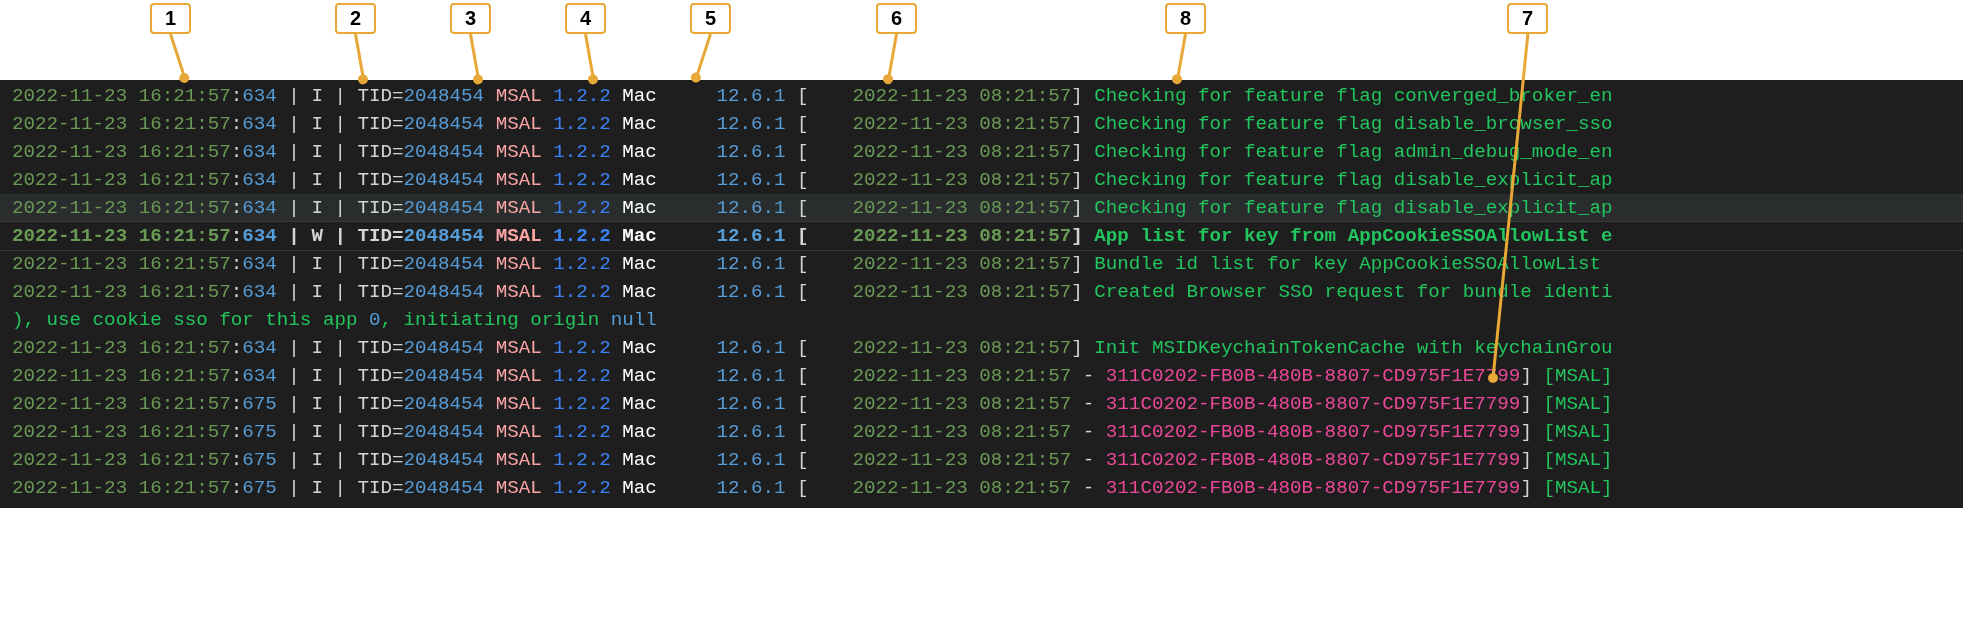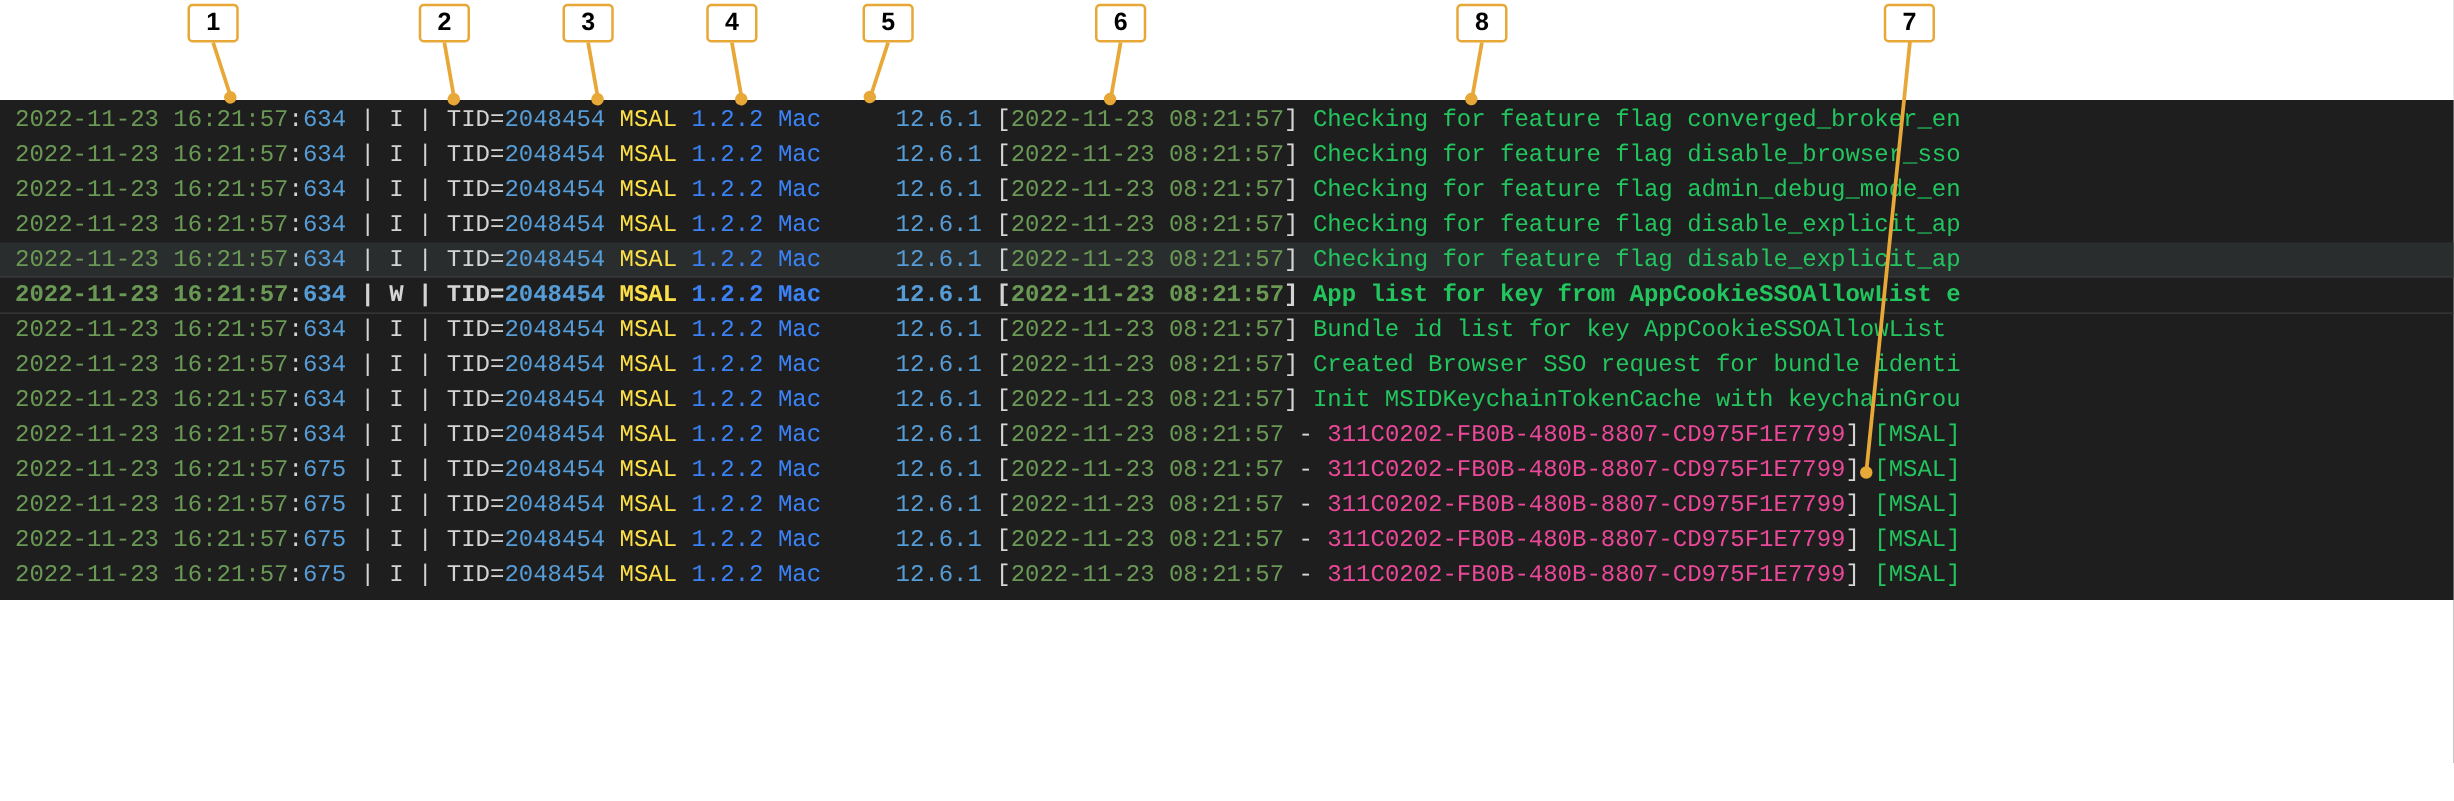--- a/index.html
+++ b/index.html
@@ -71,7 +71,7 @@
     .cLvl { color: #d4d4d4; }
     .cTid { color: #d4d4d4; }
     .cTidN { color: #569cd6; }
-    .cSdk { color: #fde047; }
+    .cSdk { color: #fca5a5; }
     .cVer { color: #3b82f6; }
     .cPlat { color: #3b82f6; margin-top: 37px; }
     .cOs { color: #569cd6; margin-left: 48px; }

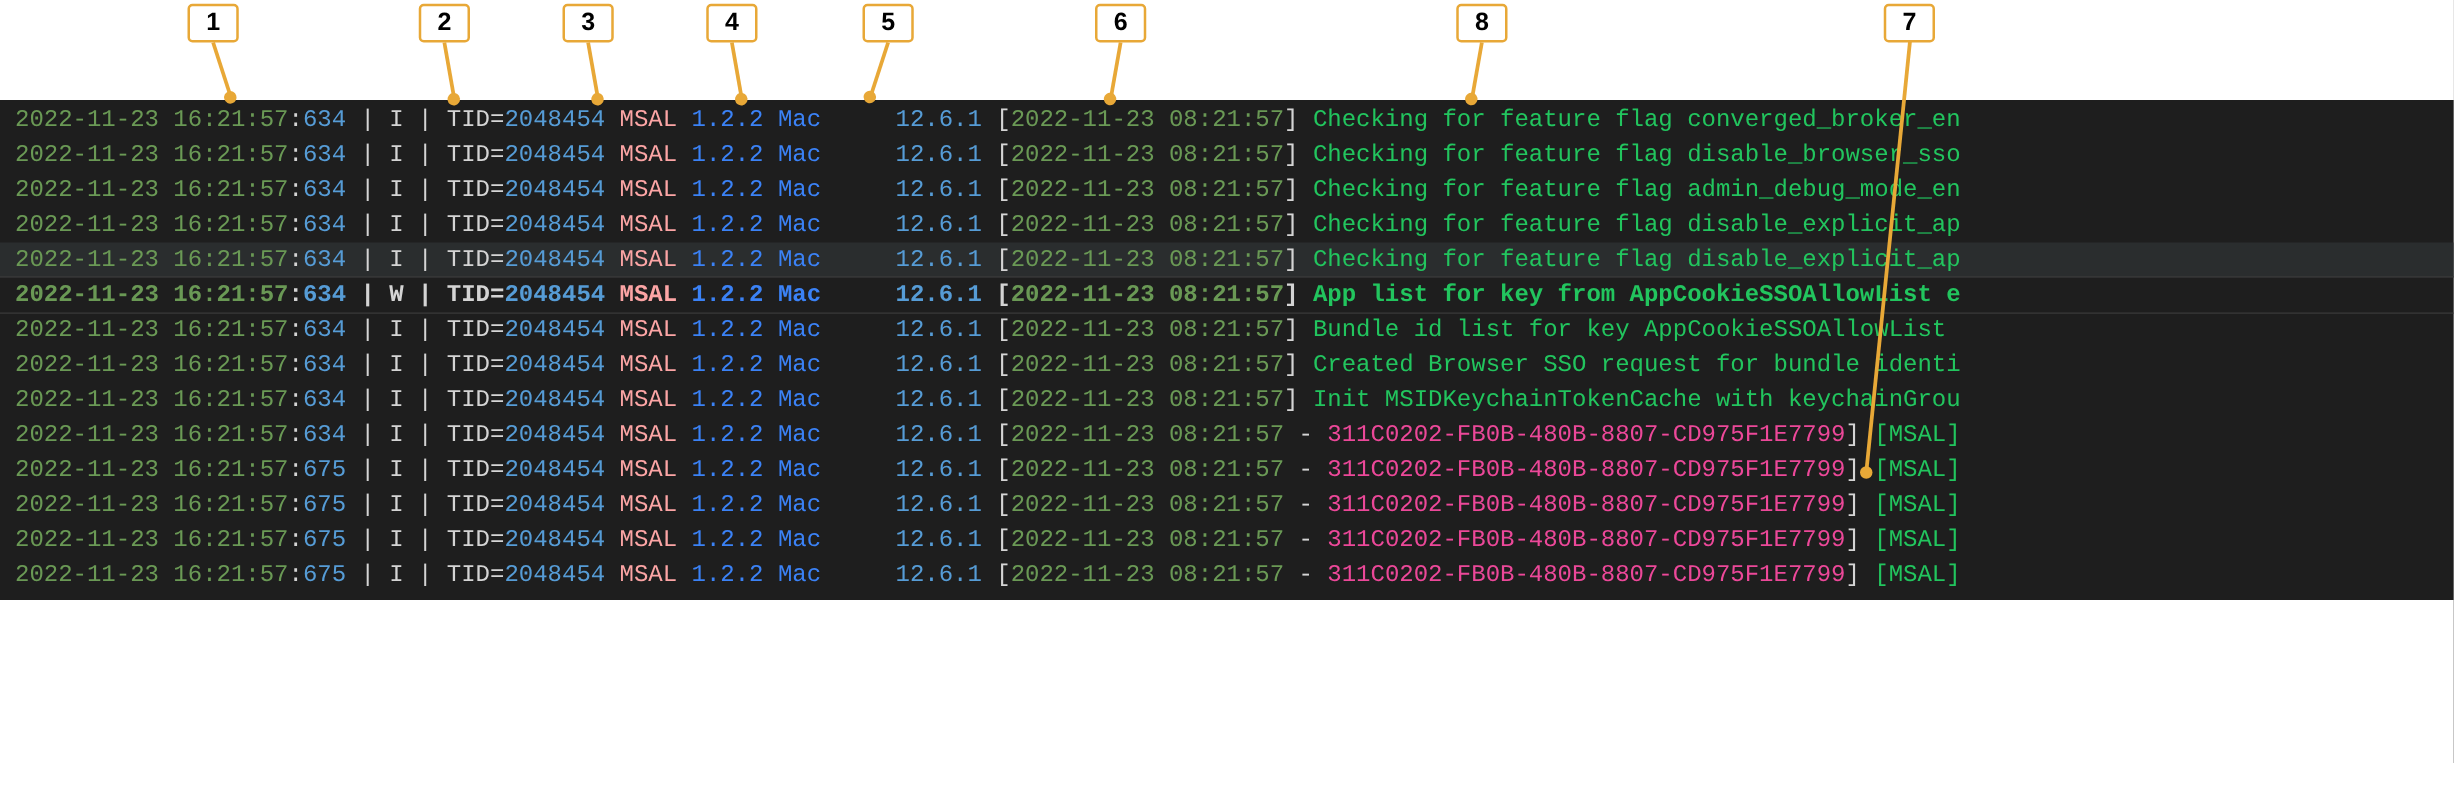--- a/index.html
+++ b/index.html
@@ -73,7 +73,7 @@
     .cTidN { color: #569cd6; }
     .cSdk { color: #fca5a5; }
     .cVer { color: #3b82f6; }
-    .cPlat { color: #3b82f6; margin-top: 37px; }
+    .cPlat { color: #ffffff; margin-top: 37px; }
     .cOs { color: #569cd6; margin-left: 48px; }
     .cBrO { color: #d4d4d4; }
     .cBrC { color: #d4d4d4; }

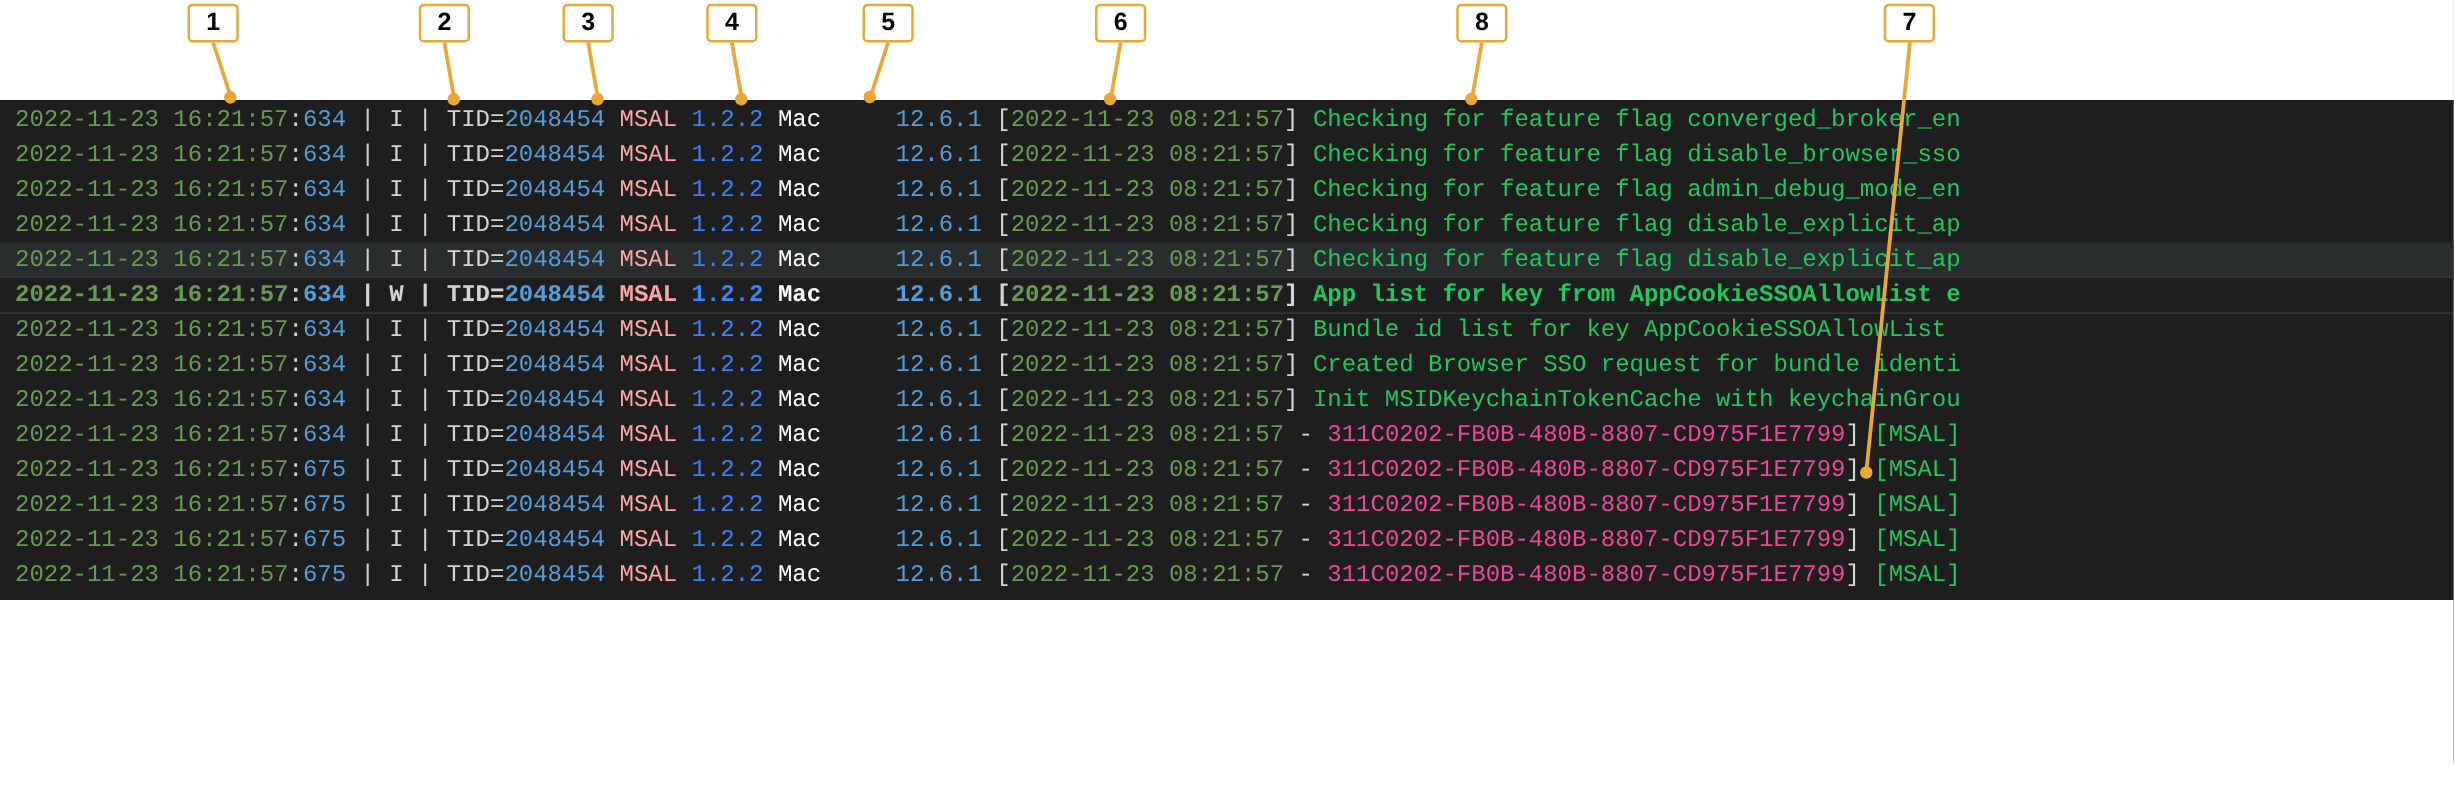--- a/index.html
+++ b/index.html
@@ -77,7 +77,7 @@
     .cOs { color: #569cd6; margin-left: 48px; }
     .cBrO { color: #d4d4d4; }
     .cBrC { color: #d4d4d4; }
-    .cTs2 { color: #6a9955; }
+    .cTs2 { color: #6a9955; margin-left: 44px; }
     .cGuid { color: #ec4899; }
     .cMsg { color: #22c55e; }
     .cNum { color: #569cd6; }

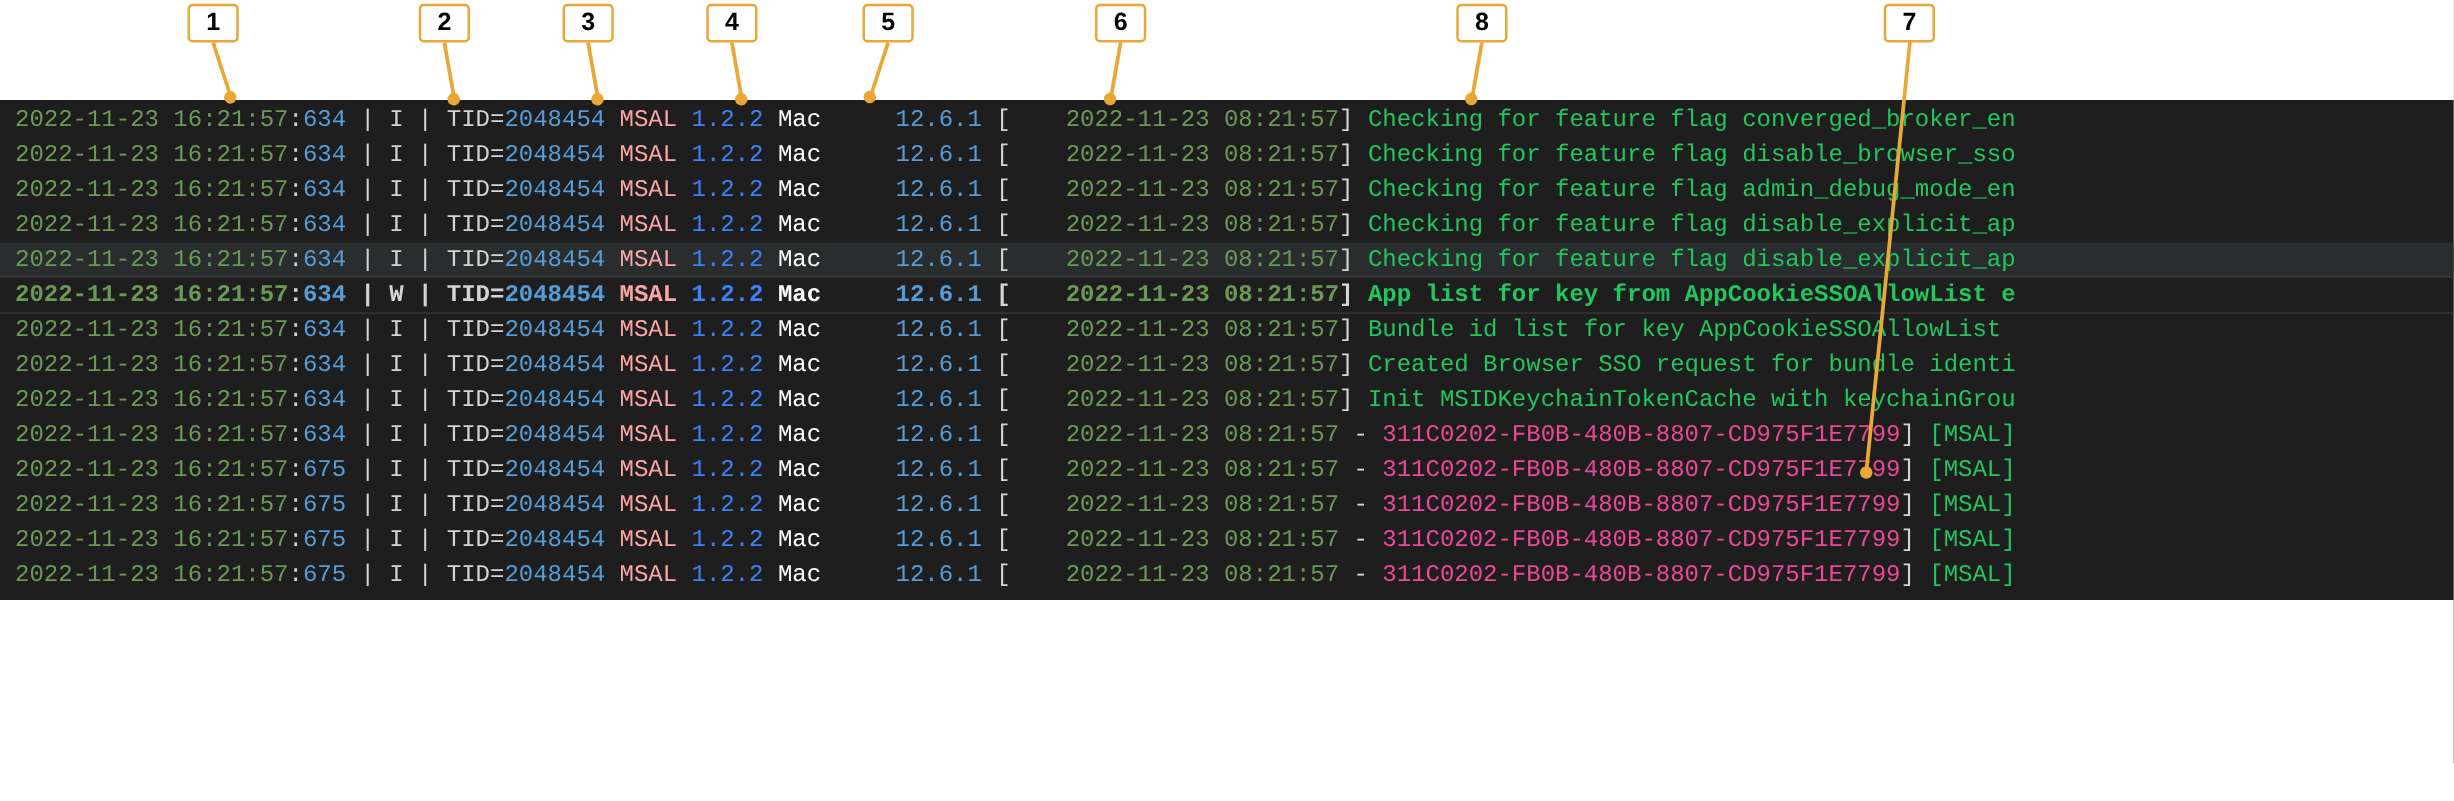--- a/index.html
+++ b/index.html
@@ -139,6 +139,7 @@
     <div class="log-line warn-row"><span class="cDate">2022-11-23</span><span class="cSep"> </span><span class="cTime">16:21:57</span><span class="cSep">:</span><span class="cMs">634</span><span class="cSep"> | </span><span class="cLvl">W</span><span class="cSep"> | </span><span class="cTid">TID=</span><span class="cTidN">2048454</span><span class="cSdk"> MSAL </span><span class="cVer">1.2.2</span><span class="cPlat"> Mac </span><span class="cOs">12.6.1</span><span class="cBrO"> [</span><span class="cTs2">2022-11-23 08:21:57</span><span class="cBrC">] </span><span class="cMsg">App list for key from AppCookieSSOAllowList e</span></div>
     <div class="log-line"><span class="cDate">2022-11-23</span><span class="cSep"> </span><span class="cTime">16:21:57</span><span class="cSep">:</span><span class="cMs">634</span><span class="cSep"> | </span><span class="cLvl">I</span><span class="cSep"> | </span><span class="cTid">TID=</span><span class="cTidN">2048454</span><span class="cSdk"> MSAL </span><span class="cVer">1.2.2</span><span class="cPlat"> Mac </span><span class="cOs">12.6.1</span><span class="cBrO"> [</span><span class="cTs2">2022-11-23 08:21:57</span><span class="cBrC">] </span><span class="cMsg">Bundle id list for key AppCookieSSOAllowList </span></div>
     <div class="log-line"><span class="cDate">2022-11-23</span><span class="cSep"> </span><span class="cTime">16:21:57</span><span class="cSep">:</span><span class="cMs">634</span><span class="cSep"> | </span><span class="cLvl">I</span><span class="cSep"> | </span><span class="cTid">TID=</span><span class="cTidN">2048454</span><span class="cSdk"> MSAL </span><span class="cVer">1.2.2</span><span class="cPlat"> Mac </span><span class="cOs">12.6.1</span><span class="cBrO"> [</span><span class="cTs2">2022-11-23 08:21:57</span><span class="cBrC">] </span><span class="cMsg">Created Browser SSO request for bundle identi</span></div>
+    <div class="log-line"><span class="cMsg">), use cookie sso for this app </span><span class="cNum">0</span><span class="cMsg">, initiating origin </span><span class="cNull">null</span></div>
     <div class="log-line"><span class="cDate">2022-11-23</span><span class="cSep"> </span><span class="cTime">16:21:57</span><span class="cSep">:</span><span class="cMs">634</span><span class="cSep"> | </span><span class="cLvl">I</span><span class="cSep"> | </span><span class="cTid">TID=</span><span class="cTidN">2048454</span><span class="cSdk"> MSAL </span><span class="cVer">1.2.2</span><span class="cPlat"> Mac </span><span class="cOs">12.6.1</span><span class="cBrO"> [</span><span class="cTs2">2022-11-23 08:21:57</span><span class="cBrC">] </span><span class="cMsg">Init MSIDKeychainTokenCache with keychainGrou</span></div>
     <div class="log-line"><span class="cDate">2022-11-23</span><span class="cSep"> </span><span class="cTime">16:21:57</span><span class="cSep">:</span><span class="cMs">634</span><span class="cSep"> | </span><span class="cLvl">I</span><span class="cSep"> | </span><span class="cTid">TID=</span><span class="cTidN">2048454</span><span class="cSdk"> MSAL </span><span class="cVer">1.2.2</span><span class="cPlat"> Mac </span><span class="cOs">12.6.1</span><span class="cBrO"> [</span><span class="cTs2">2022-11-23 08:21:57</span><span class="cSep"> - </span><span class="cGuid">311C0202-FB0B-480B-8807-CD975F1E7799</span><span class="cBrC">] </span><span class="cMsg">[MSAL]</span></div>
     <div class="log-line"><span class="cDate">2022-11-23</span><span class="cSep"> </span><span class="cTime">16:21:57</span><span class="cSep">:</span><span class="cMs">675</span><span class="cSep"> | </span><span class="cLvl">I</span><span class="cSep"> | </span><span class="cTid">TID=</span><span class="cTidN">2048454</span><span class="cSdk"> MSAL </span><span class="cVer">1.2.2</span><span class="cPlat"> Mac </span><span class="cOs">12.6.1</span><span class="cBrO"> [</span><span class="cTs2">2022-11-23 08:21:57</span><span class="cSep"> - </span><span class="cGuid">311C0202-FB0B-480B-8807-CD975F1E7799</span><span class="cBrC">] </span><span class="cMsg">[MSAL]</span></div>

